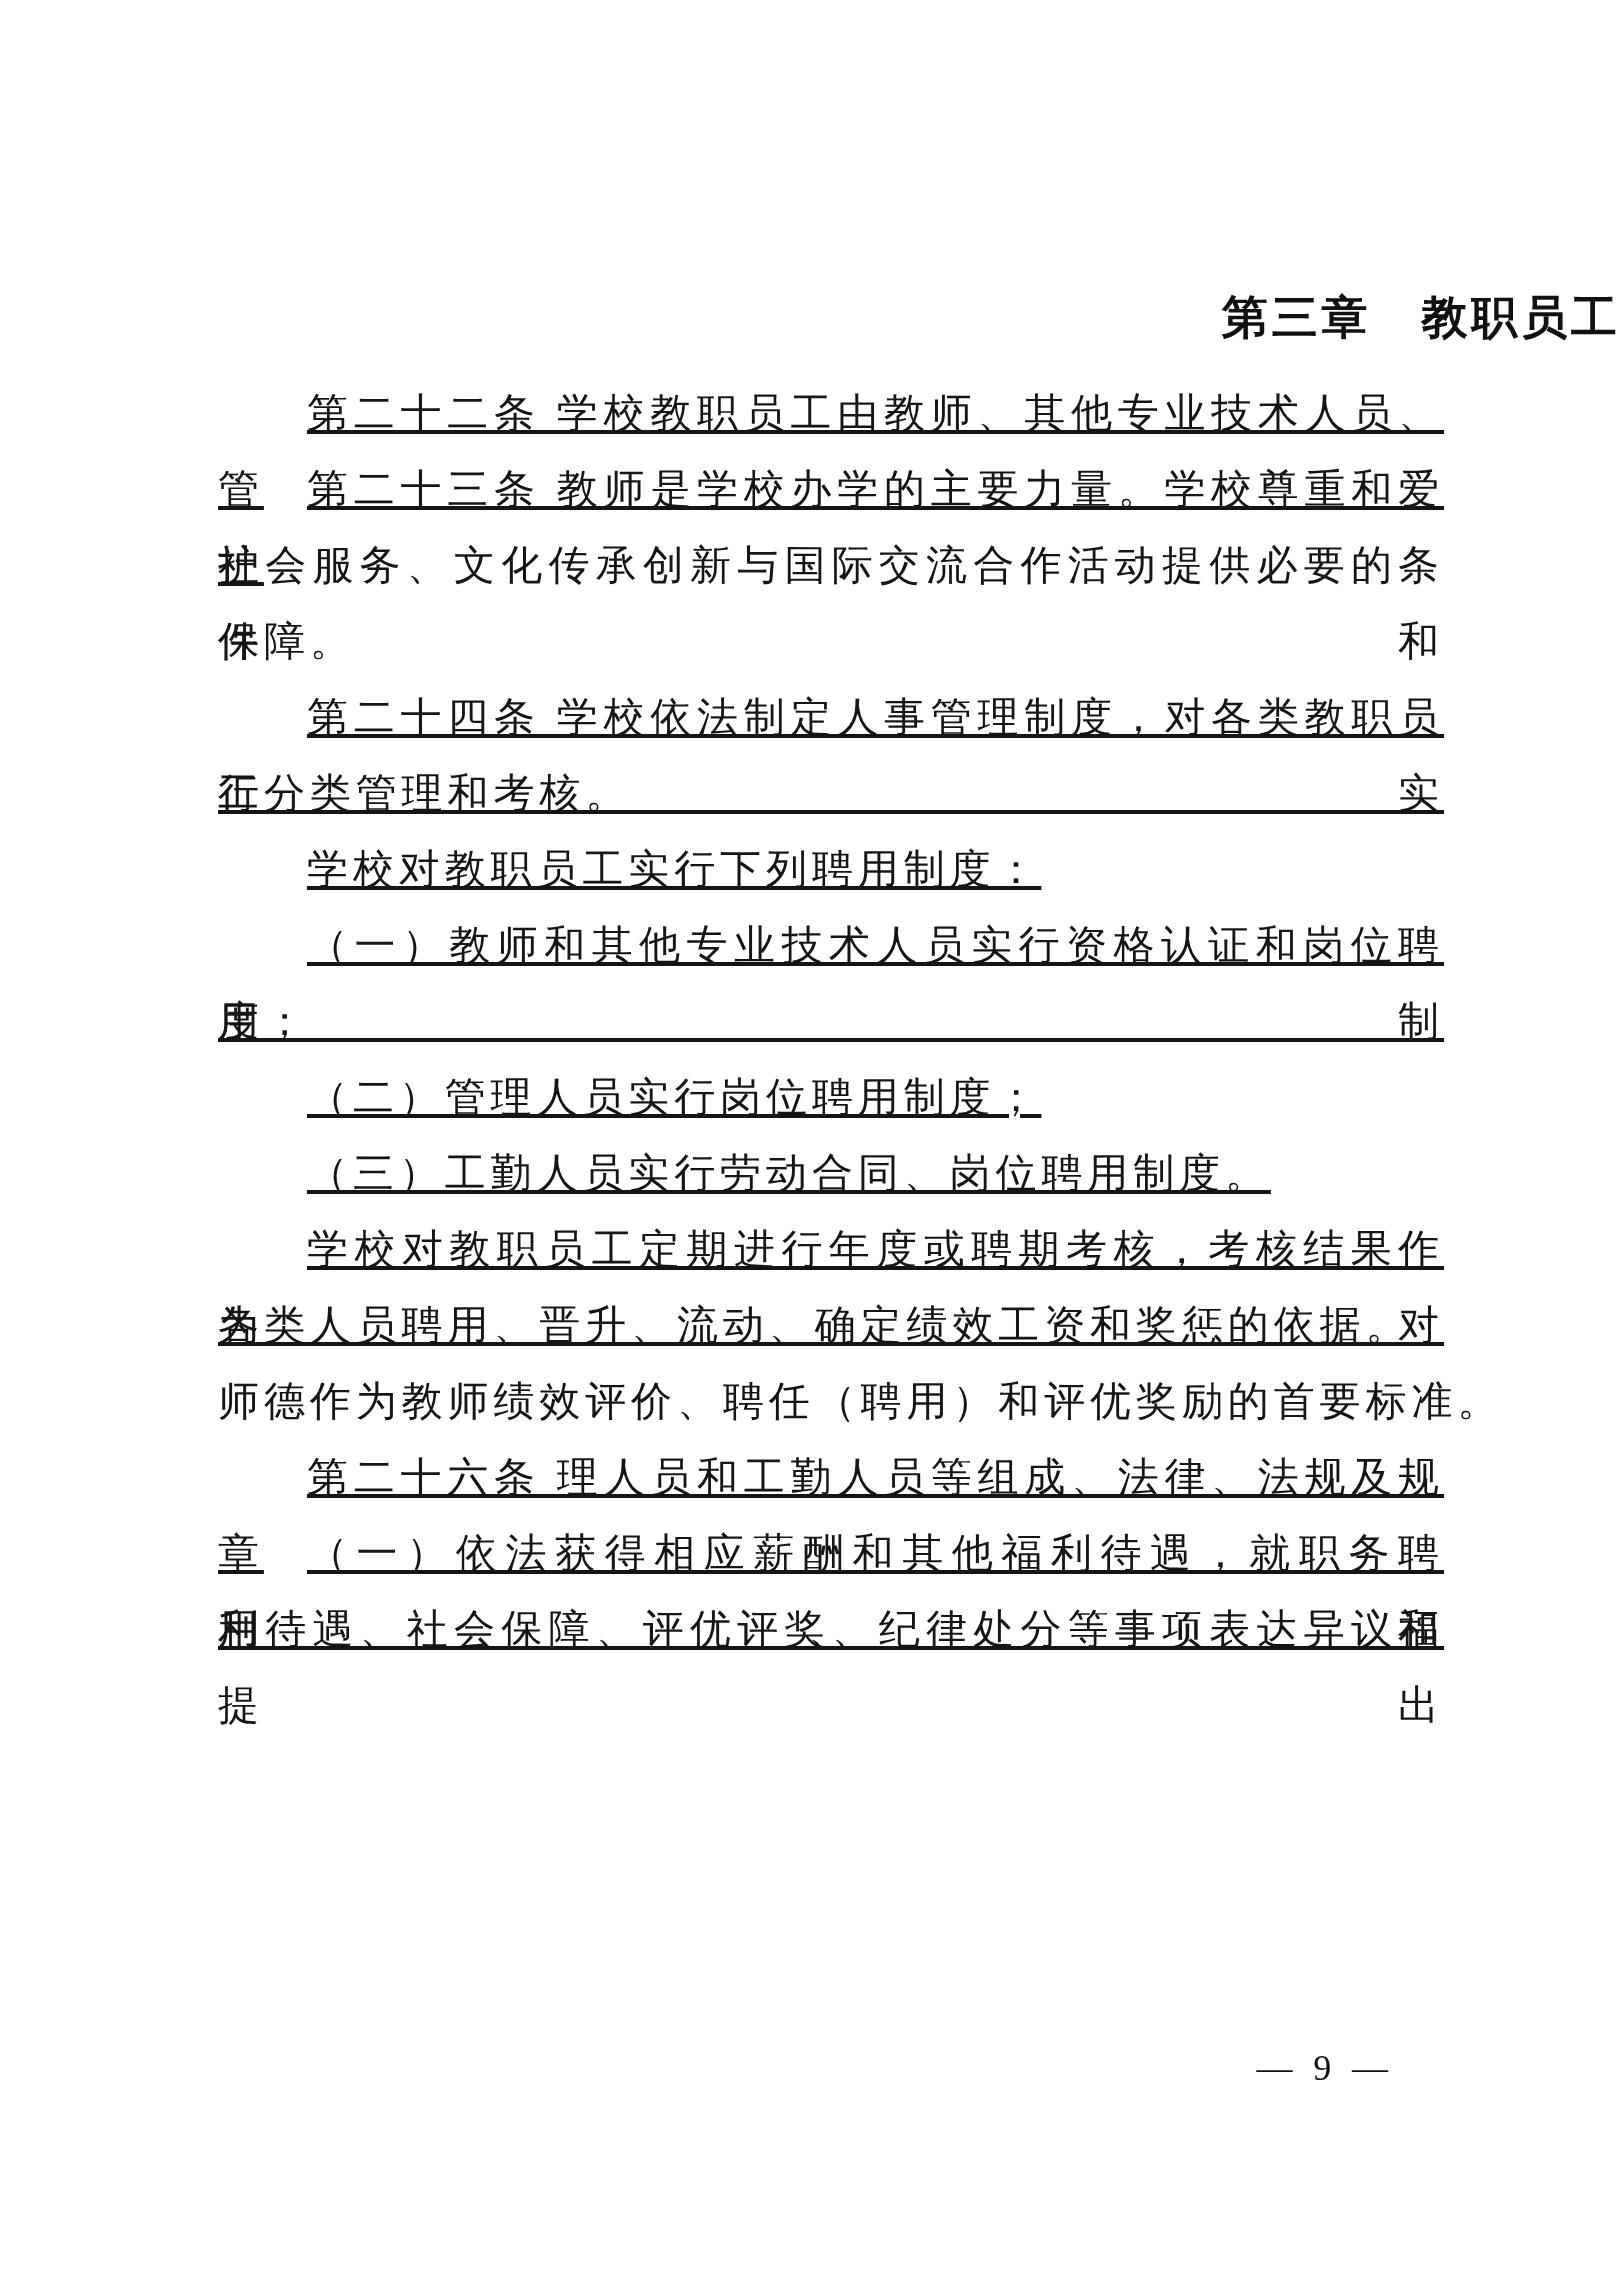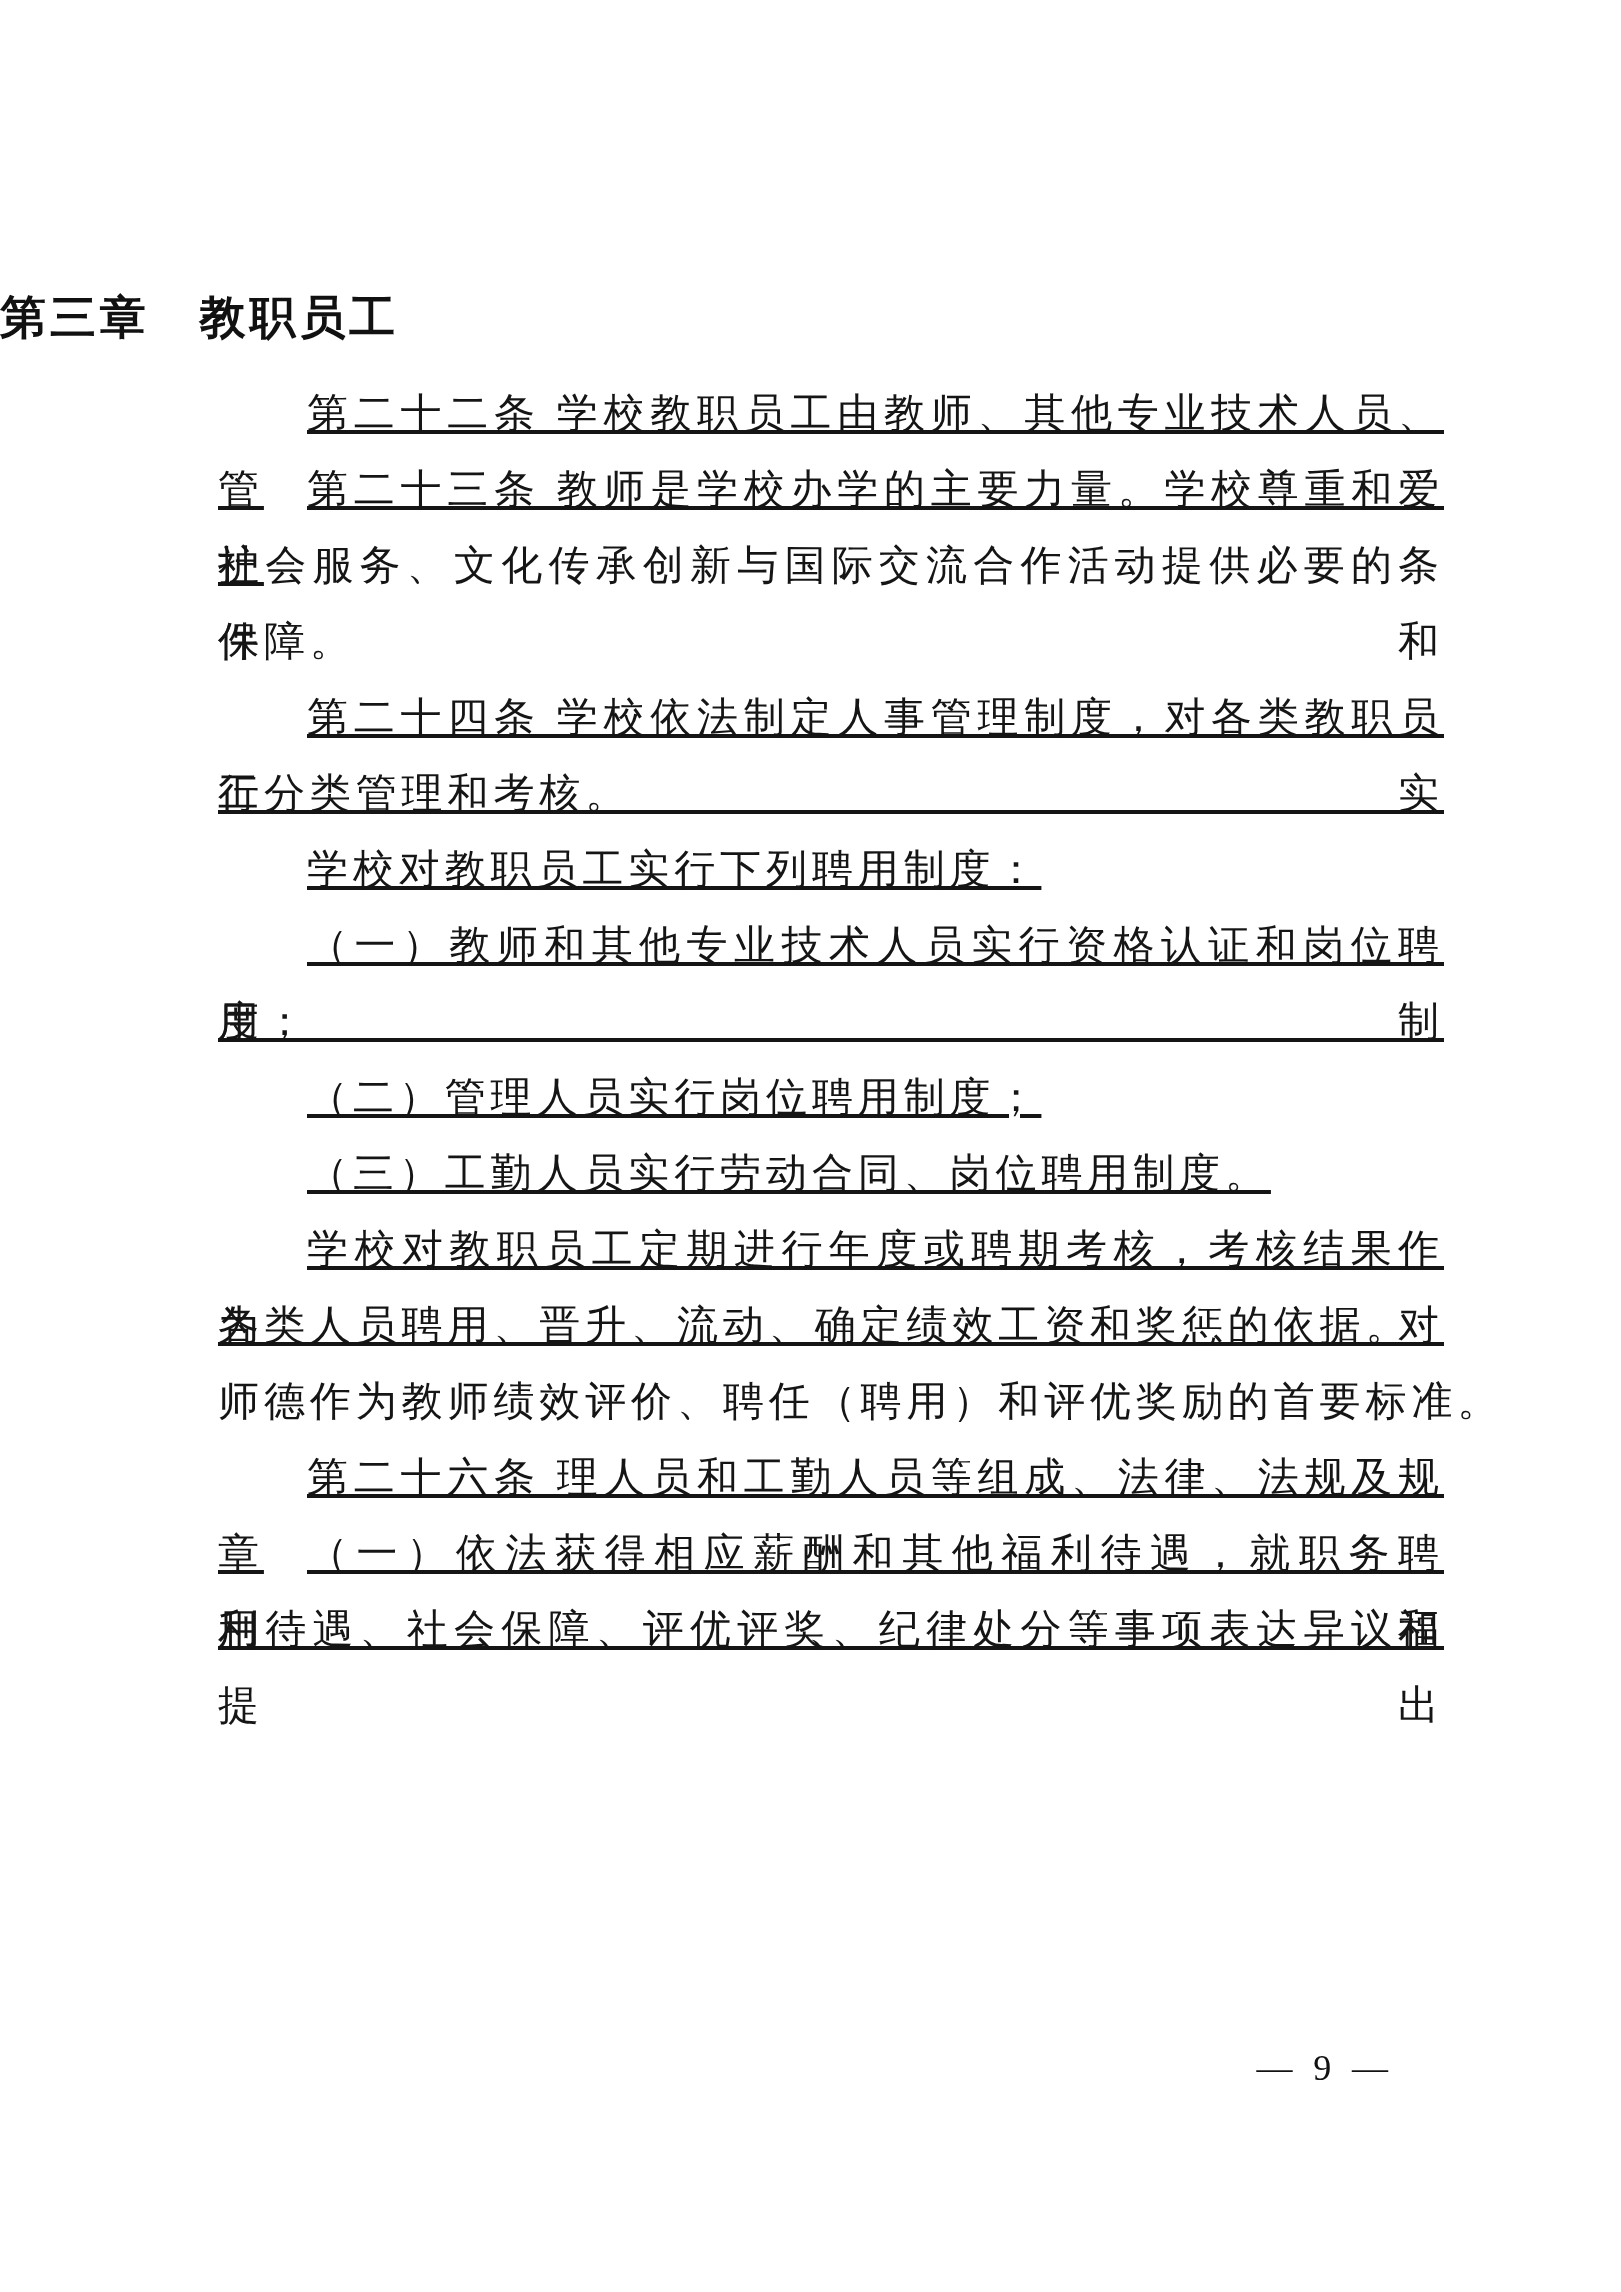--- a/index.html
+++ b/index.html
@@ -26,7 +26,7 @@
     left: 0;
     width: 100%;
     margin: 0;
-    text-align: left;
+    text-align: right;
     font-family: "DejaVu Sans", sans-serif;
     font-weight: bold;
     font-size: 46px;

